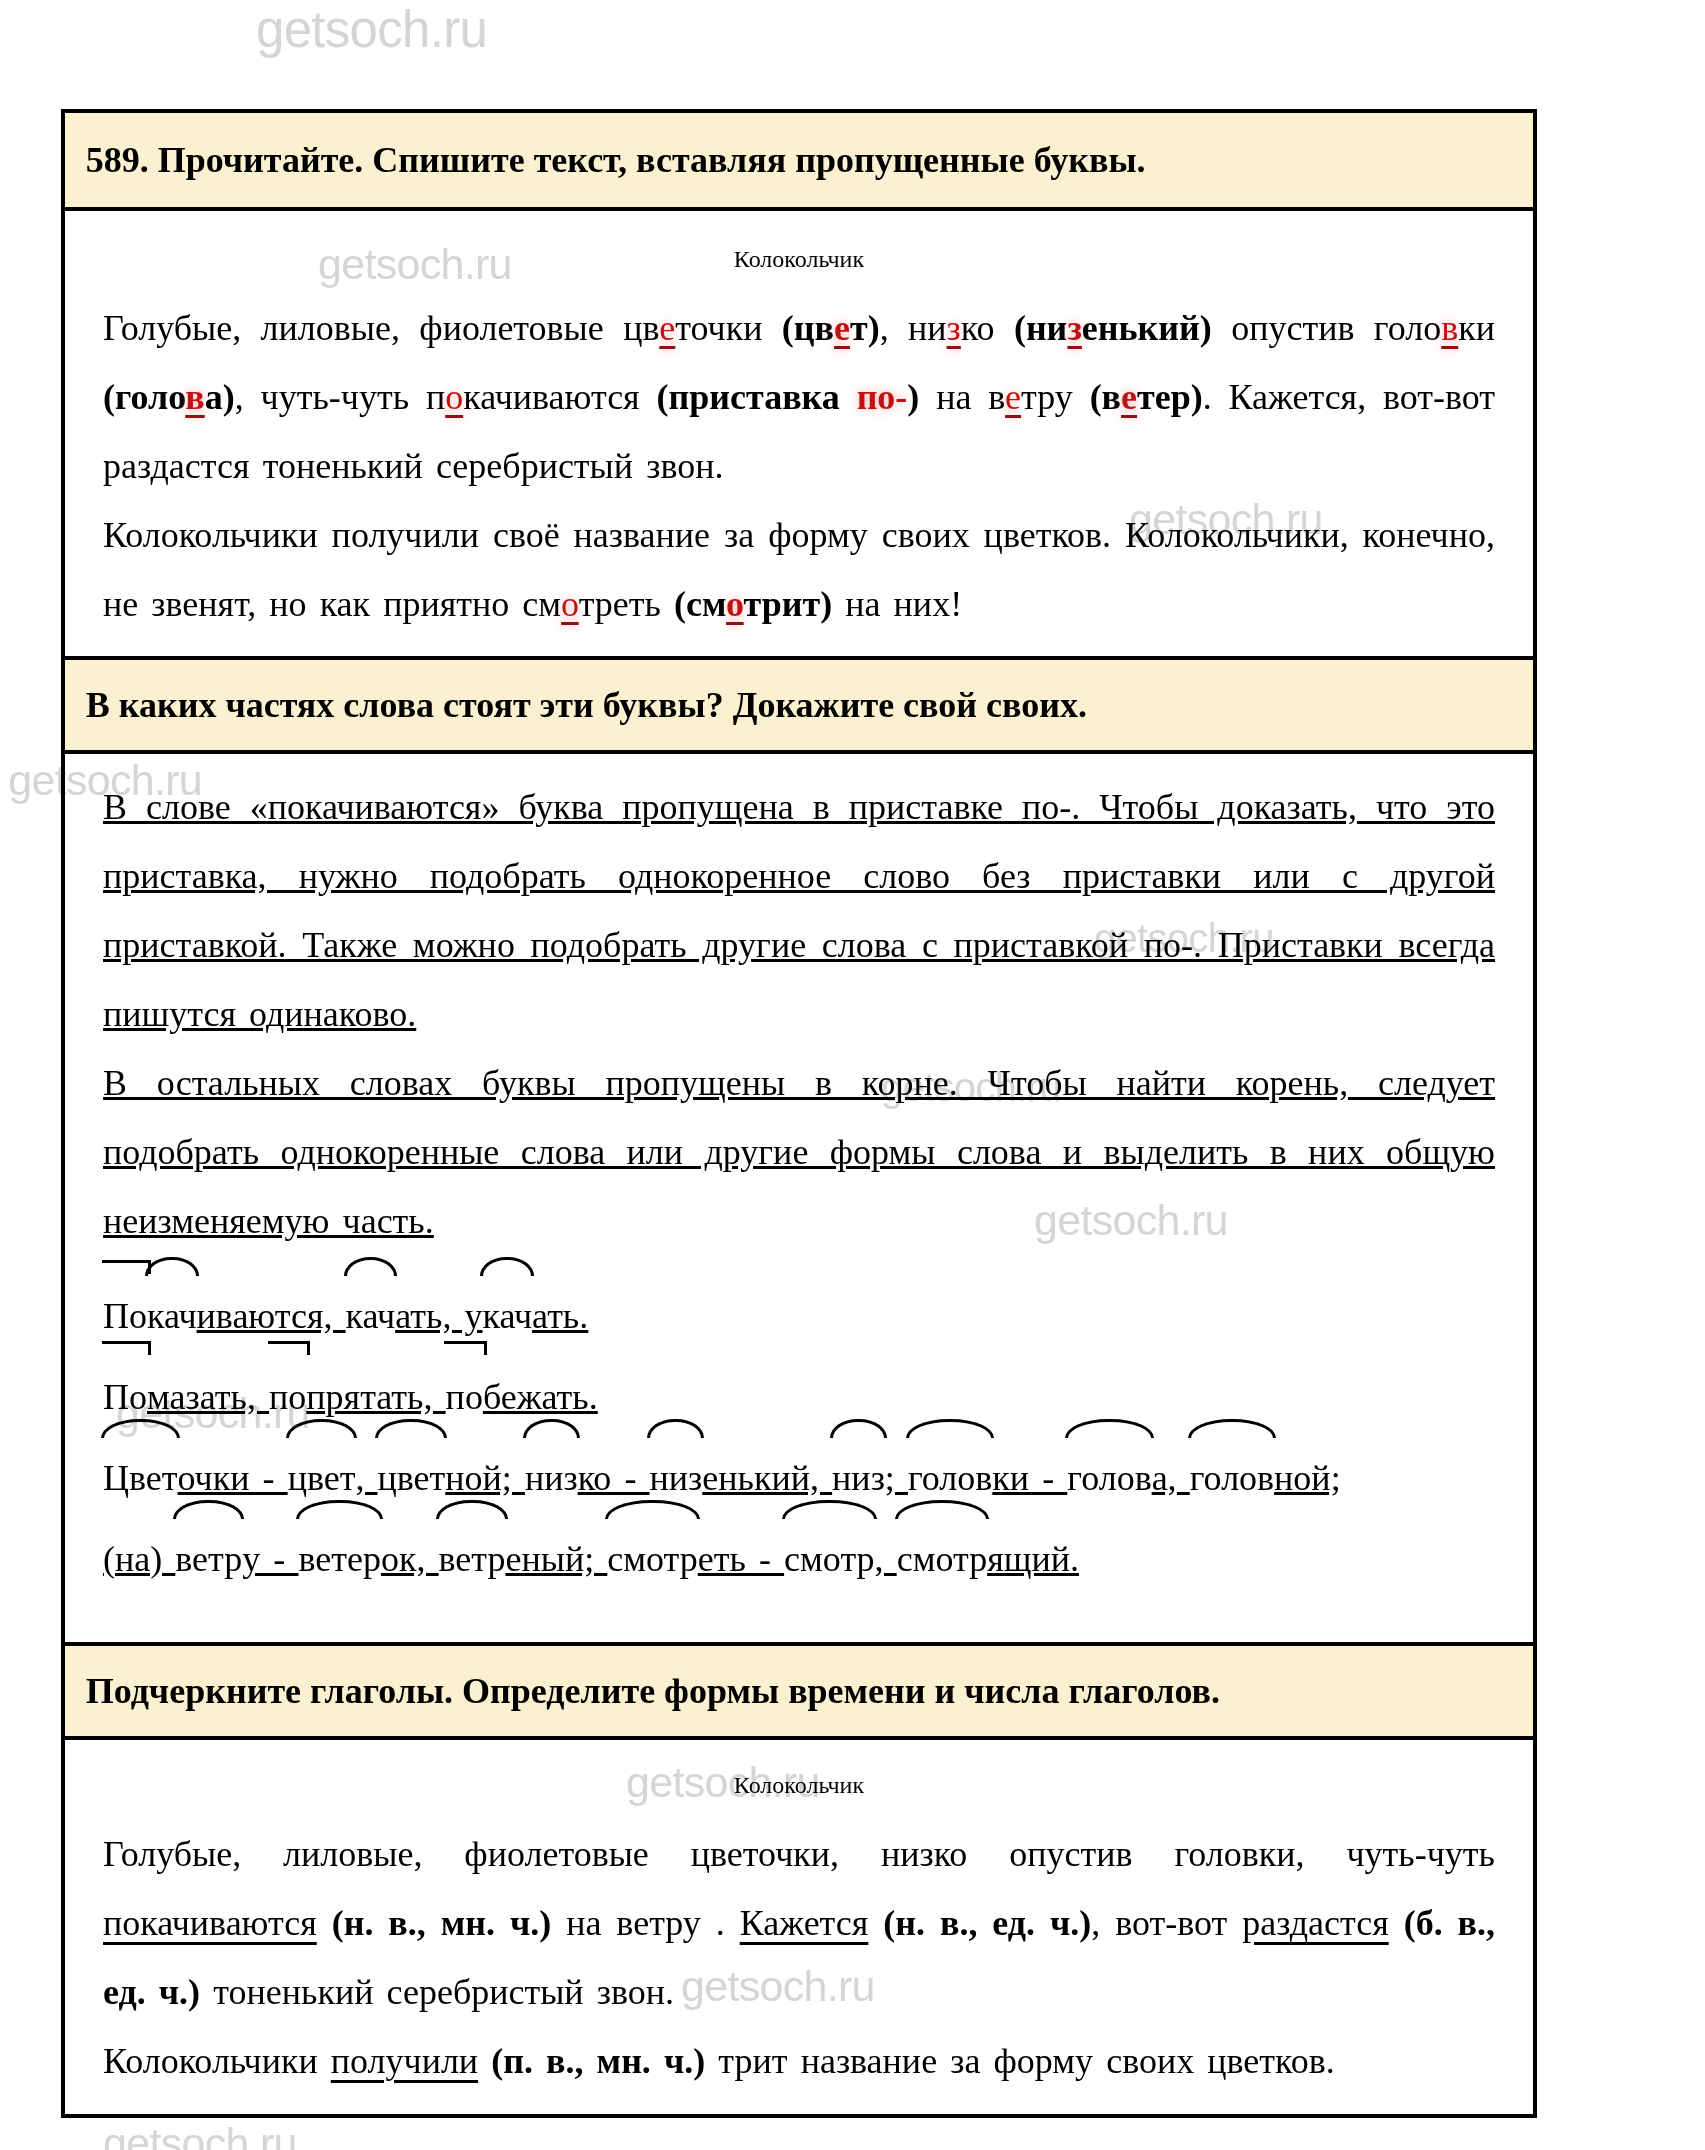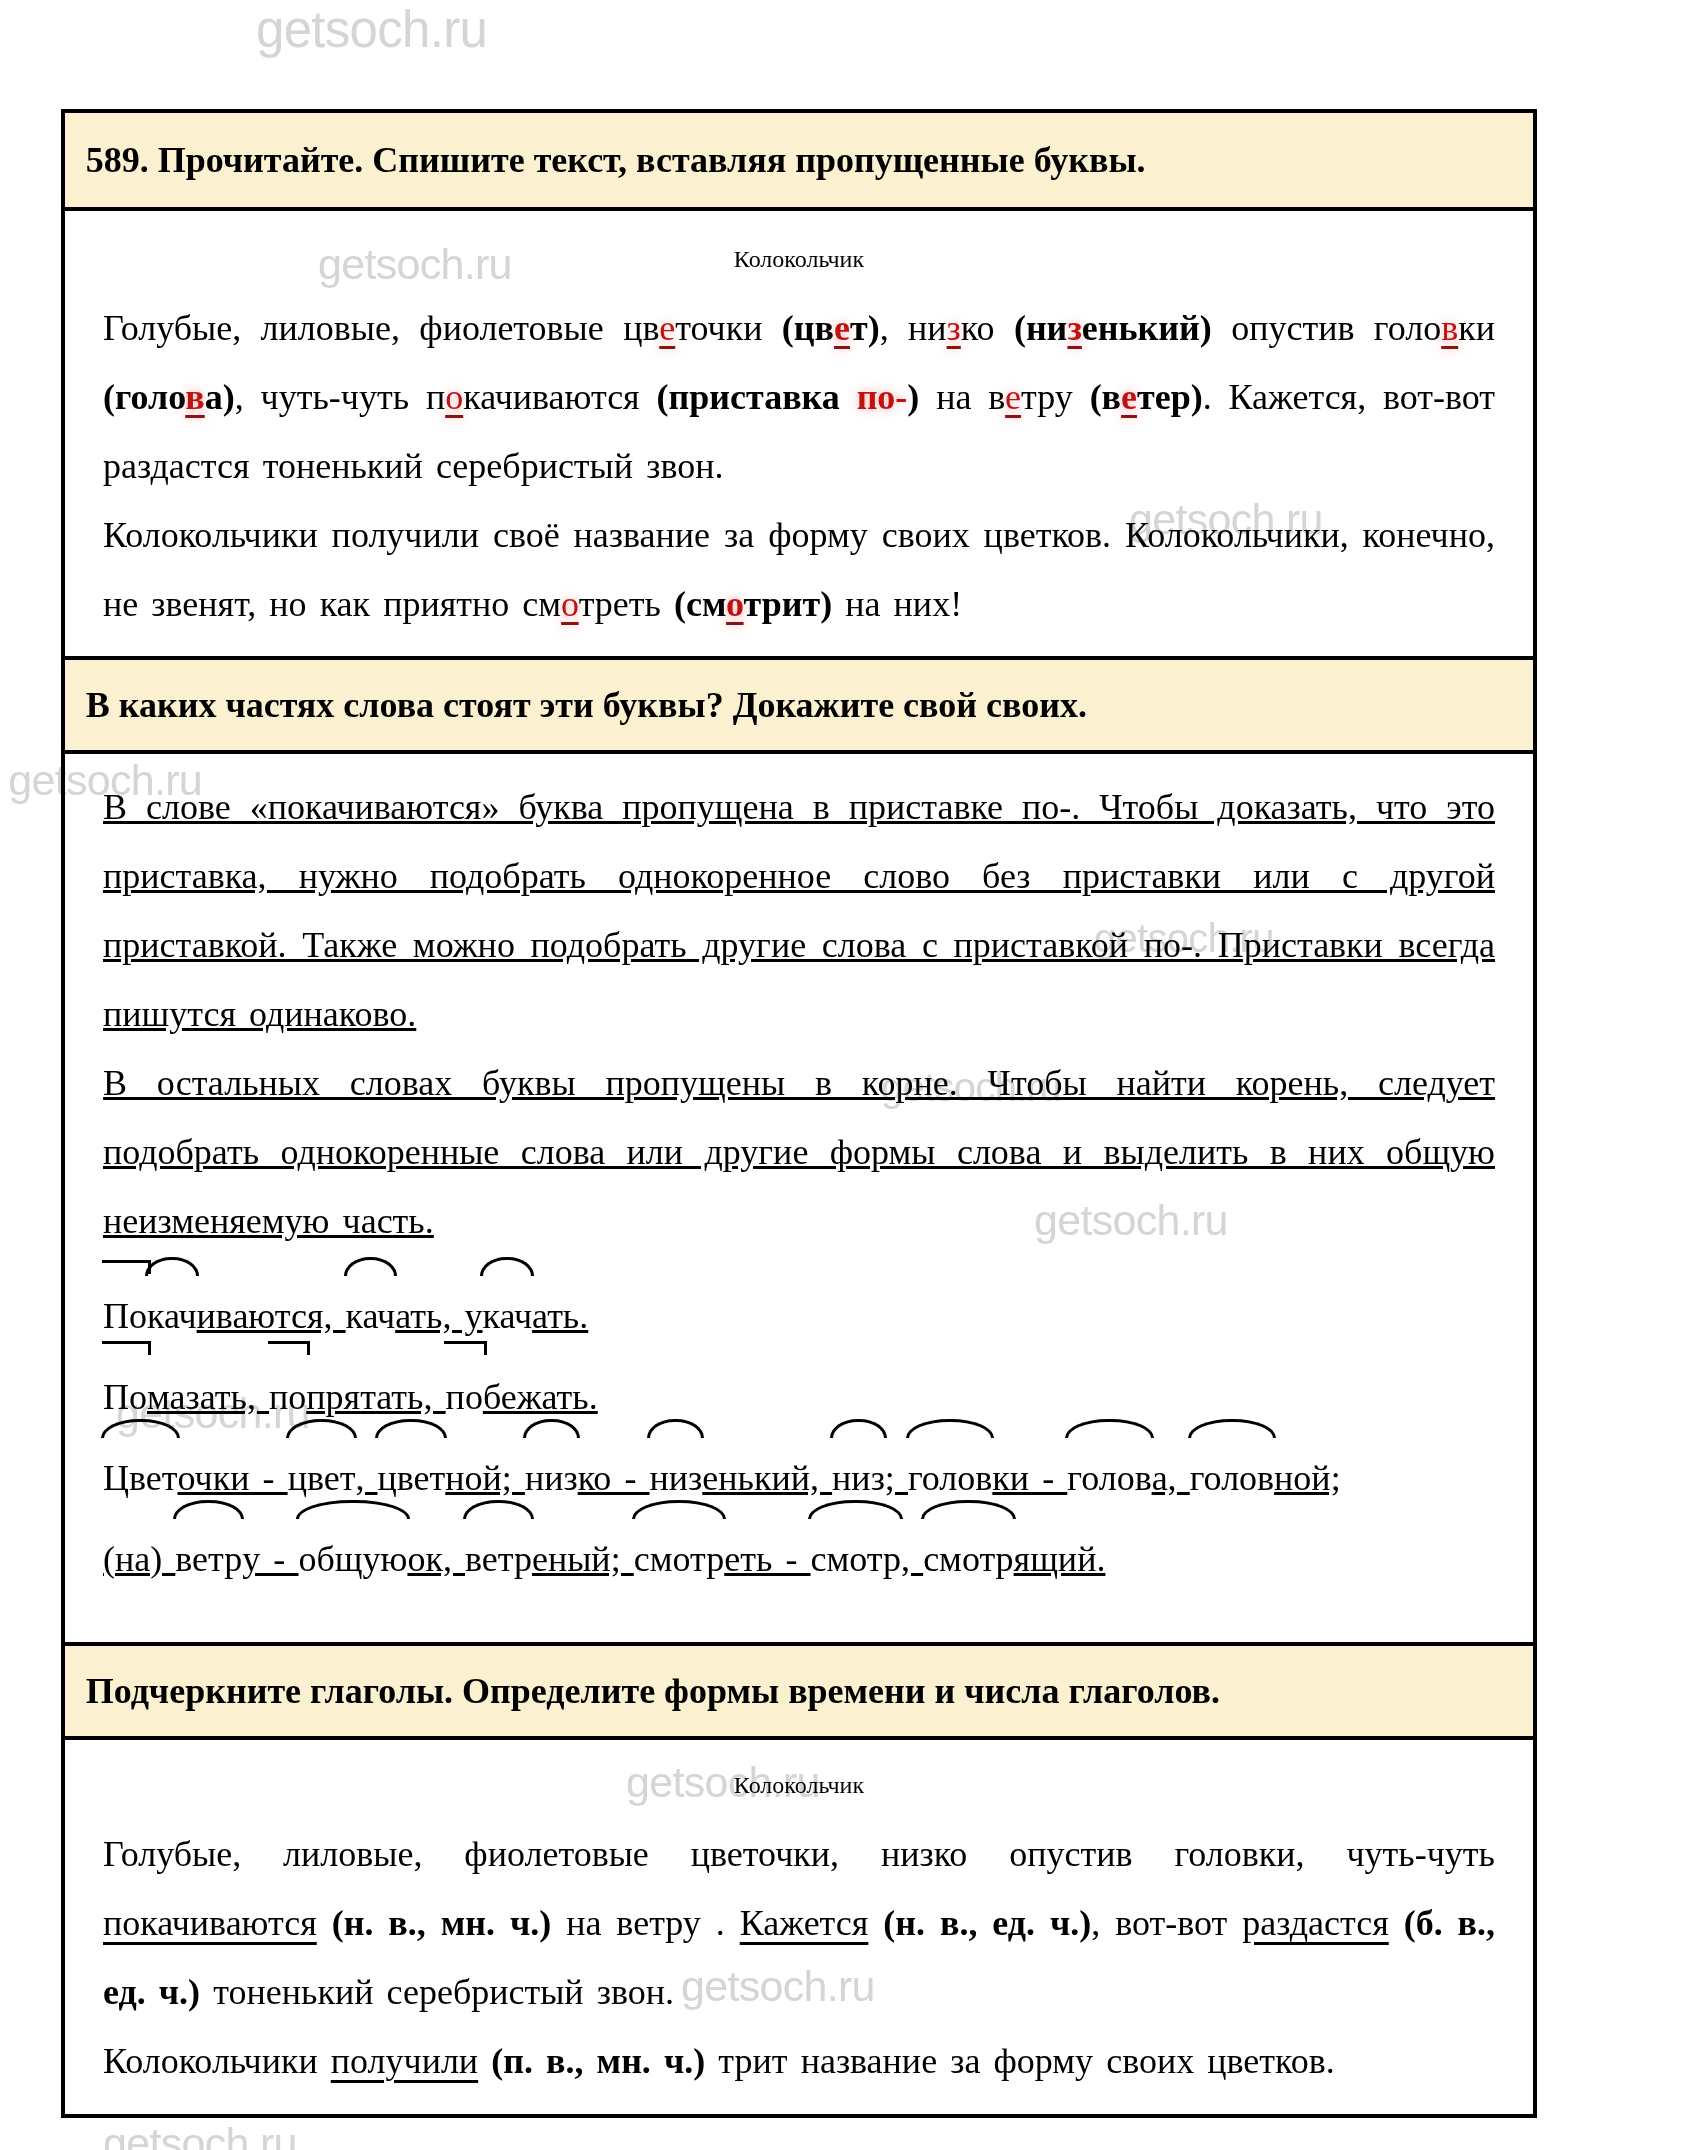--- a/index.html
+++ b/index.html
@@ -102,7 +102,7 @@
       <p class="para wordline"><span class="pre">По</span><span class="root">кач</span><span>иваются, </span><span class="root">кач</span><span>ать, у</span><span class="root">кач</span><span>ать.</span></p>
       <p class="para wordline"><span class="pre">По</span><span>мазать, </span><span class="pre">по</span><span>прятать, </span><span class="pre">по</span><span>бежать.</span></p>
       <p class="para wordline"><span class="root">Цвет</span><span>очки - </span><span class="root">цвет</span><span>, </span><span class="root">цвет</span><span>ной; </span><span class="root">низ</span><span>ко - </span><span class="root">низ</span><span>енький, </span><span class="root">низ</span><span>; </span><span class="root">голов</span><span>ки - </span><span class="root">голов</span><span>а, </span><span class="root">голов</span><span>ной;</span></p>
-      <p class="para wordline"><span>(на) </span><span class="root">ветр</span><span>у - </span><span class="root">общую</span><span>ок, </span><span class="root">ветр</span><span>еный; </span><span class="root">смотр</span><span>еть - </span><span class="root">смотр</span><span>, </span><span class="root">смотр</span><span>ящий.</span></p>
+      <p class="para wordline"><span>(на) </span><span class="root">ветр</span><span>у - </span><span class="root">ветер</span><span>ок, </span><span class="root">ветр</span><span>еный; </span><span class="root">смотр</span><span>еть - </span><span class="root">смотр</span><span>, </span><span class="root">смотр</span><span>ящий.</span></p>
     </div>
   </div>
 

